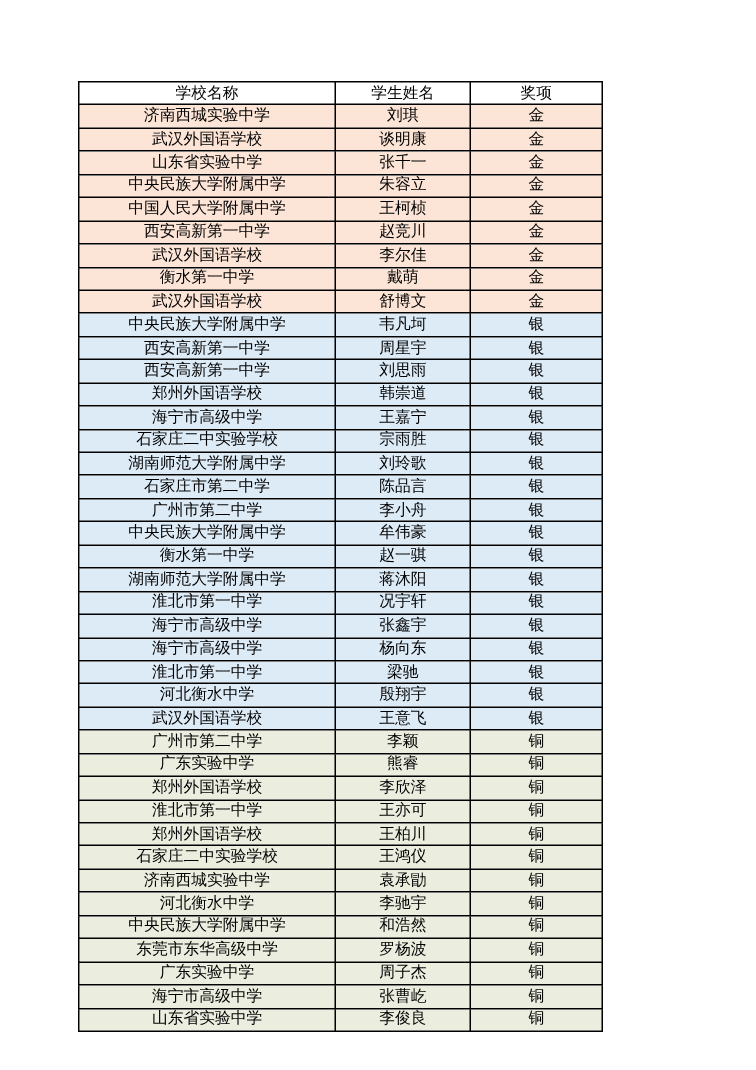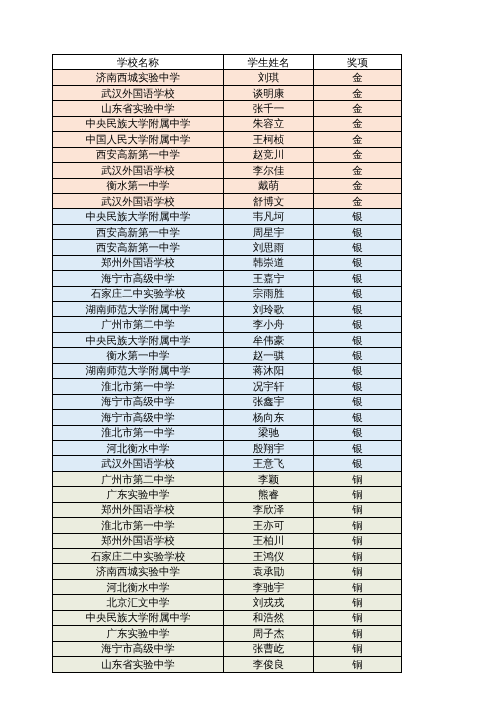--- a/index.html
+++ b/index.html
@@ -153,6 +153,11 @@
           <td>银</td>
         </tr>
         <tr class="tier-silver">
+          <td>石家庄市第二中学</td>
+          <td>陈品言</td>
+          <td>银</td>
+        </tr>
+        <tr class="tier-silver">
           <td>广州市第二中学</td>
           <td>李小舟</td>
           <td>银</td>

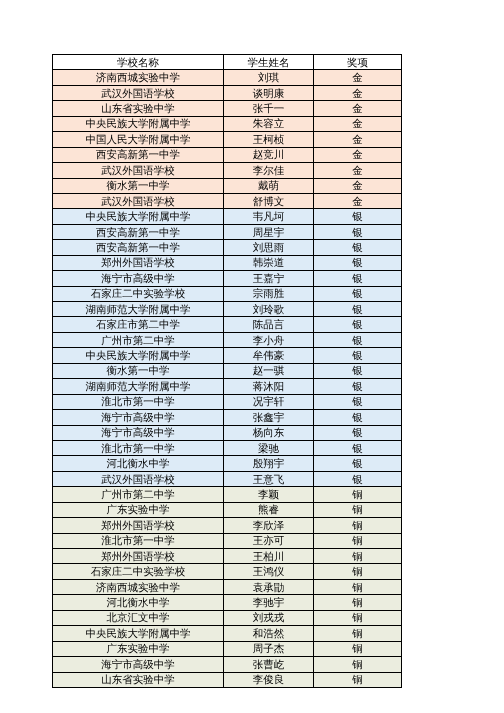--- a/index.html
+++ b/index.html
@@ -248,11 +248,6 @@
           <td>铜</td>
         </tr>
         <tr class="tier-bronze">
-          <td>北京汇文中学</td>
-          <td>刘戎戎</td>
-          <td>铜</td>
-        </tr>
-        <tr class="tier-bronze">
           <td>中央民族大学附属中学</td>
           <td>和浩然</td>
           <td>铜</td>

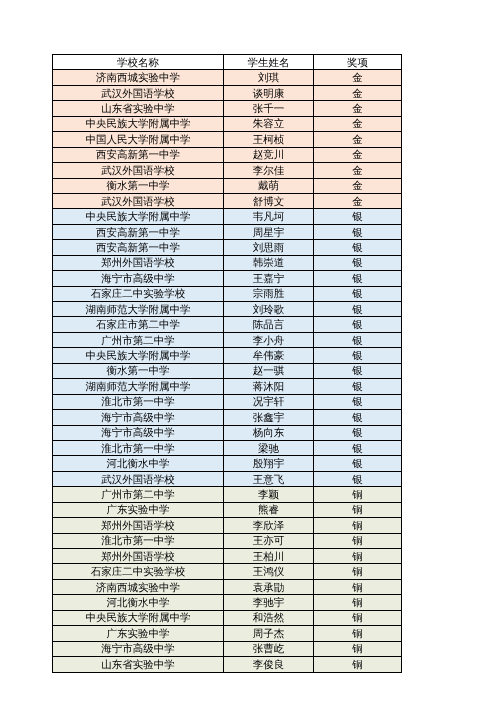--- a/index.html
+++ b/index.html
@@ -253,6 +253,11 @@
           <td>铜</td>
         </tr>
         <tr class="tier-bronze">
+          <td>东莞市东华高级中学</td>
+          <td>罗杨波</td>
+          <td>铜</td>
+        </tr>
+        <tr class="tier-bronze">
           <td>广东实验中学</td>
           <td>周子杰</td>
           <td>铜</td>

